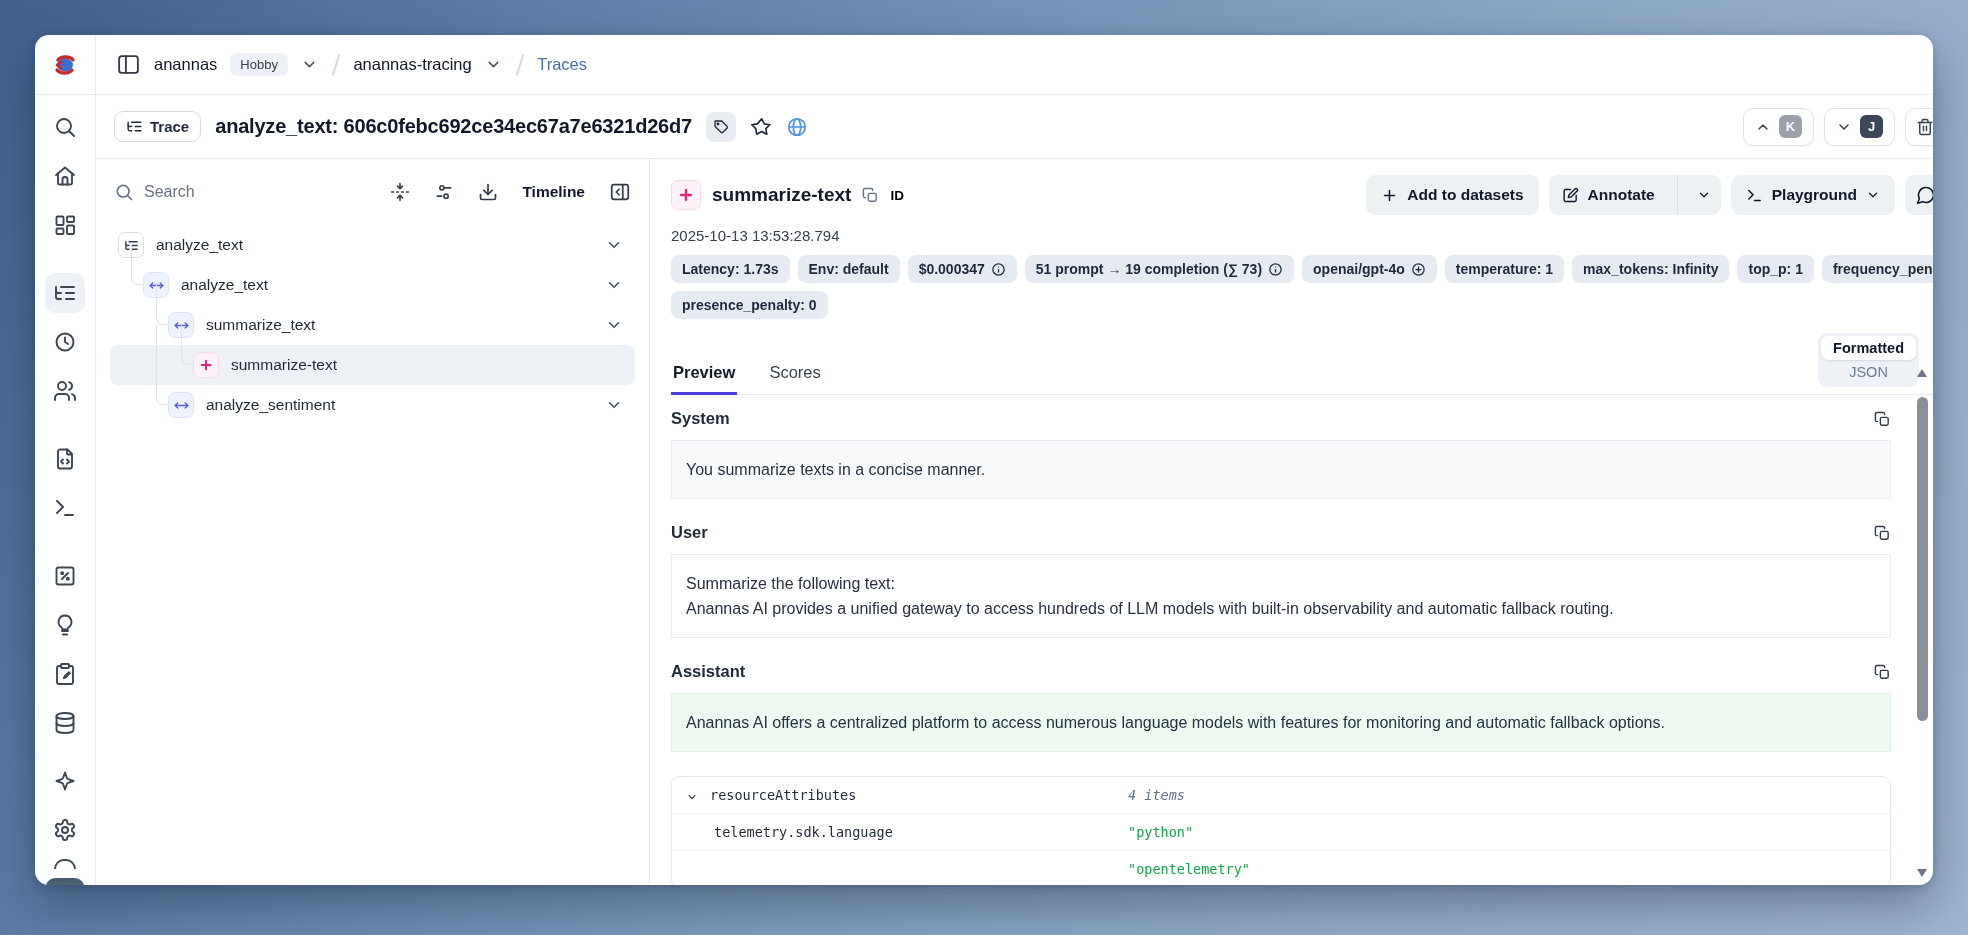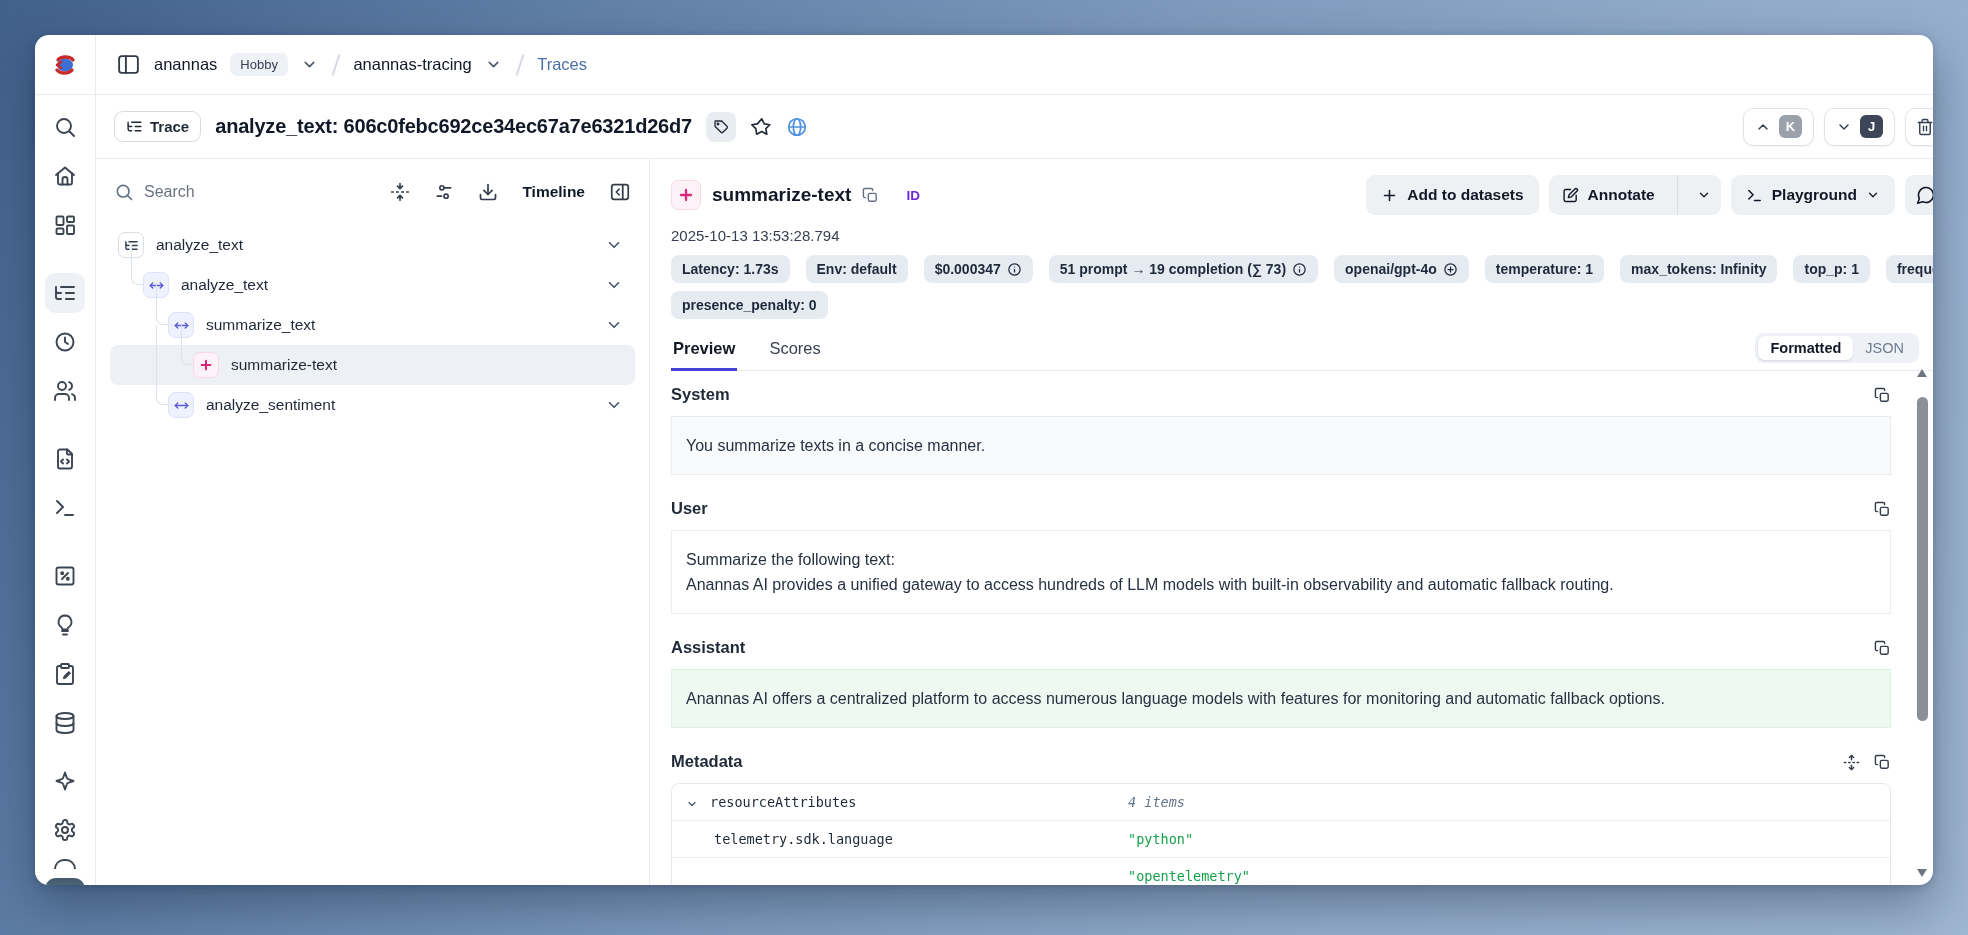--- a/index.html
+++ b/index.html
@@ -73,7 +73,7 @@
   .detail-header { display:flex; align-items:center; gap:11px; flex:0 0 auto; }
   .detail-title { font-size:19px; font-weight:700; color:#111827; white-space:nowrap; }
   .muted-ic { color:#667085; }
-  .id-label { font-size:13.5px; font-weight:700; color:#6d28d9;margin-left:16px; }
+  .id-label { font-size:13.5px; font-weight:700; color:#000000; }
   .detail-actions { margin-left:auto; margin-right:-14px; display:flex; align-items:center; gap:10px; flex:0 0 auto; }
   .act-btn { height:40px; display:flex; align-items:center; gap:9px; background:#eef1f4; border-radius:9px; padding:0 15px; font-size:15.5px; font-weight:600; color:#111827; cursor:pointer; white-space:nowrap; }
   .act-split { padding:0; }

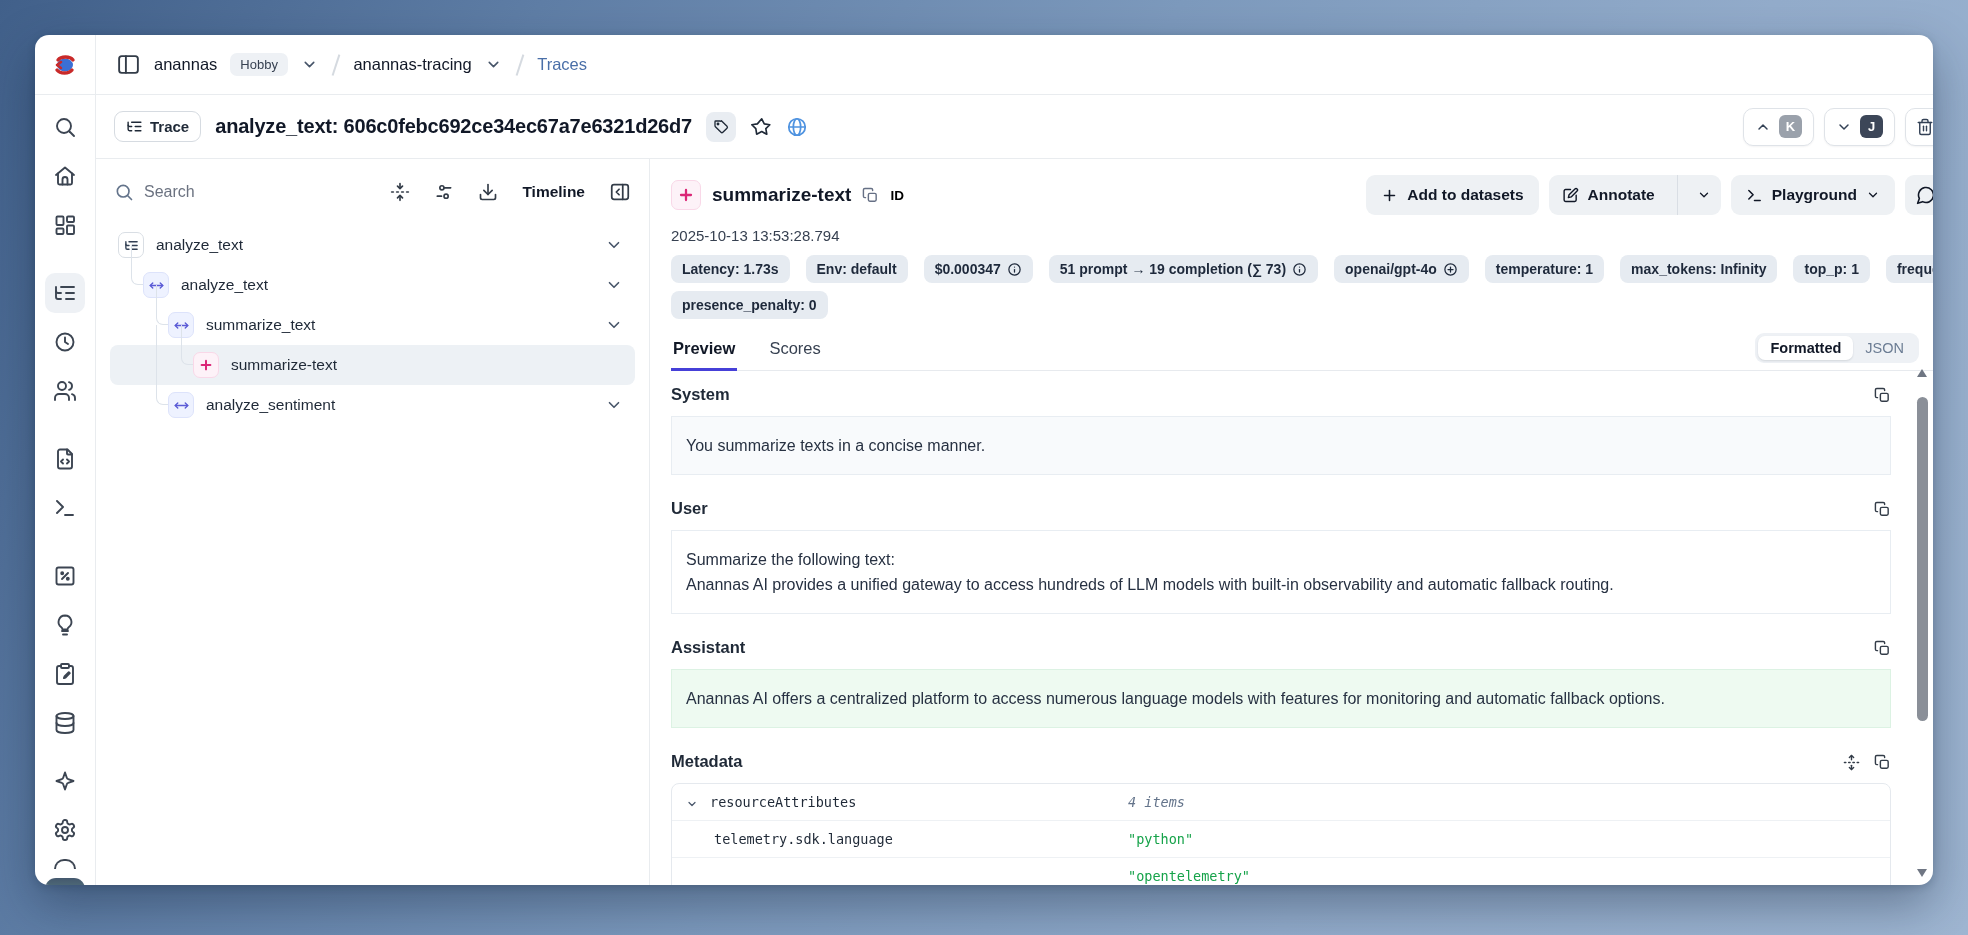--- a/index.html
+++ b/index.html
@@ -82,7 +82,7 @@
   .act-icon-only { width:42px; padding:0; justify-content:center; }
   .timestamp { font-size:15px; color:#374151; margin:12px 0 11px; flex:0 0 auto; }
   .badge-rows { flex:0 0 auto; overflow:hidden; }
-  .badge-row { display:flex; gap:16px; margin-bottom:8px; white-space:nowrap; flex-wrap:nowrap;text-align:center; }
+  .badge-row { display:flex; gap:8px; margin-bottom:8px; white-space:nowrap; flex-wrap:nowrap;text-align:center; }
   .badge { display:inline-flex; align-items:center; gap:6px; background:#e6ebf1; border-radius:8px; padding:6px 11px; font-size:14px; font-weight:600; color:#1e293b; flex:0 0 auto; }
   .badge .ic { color:#1e293b; }
   

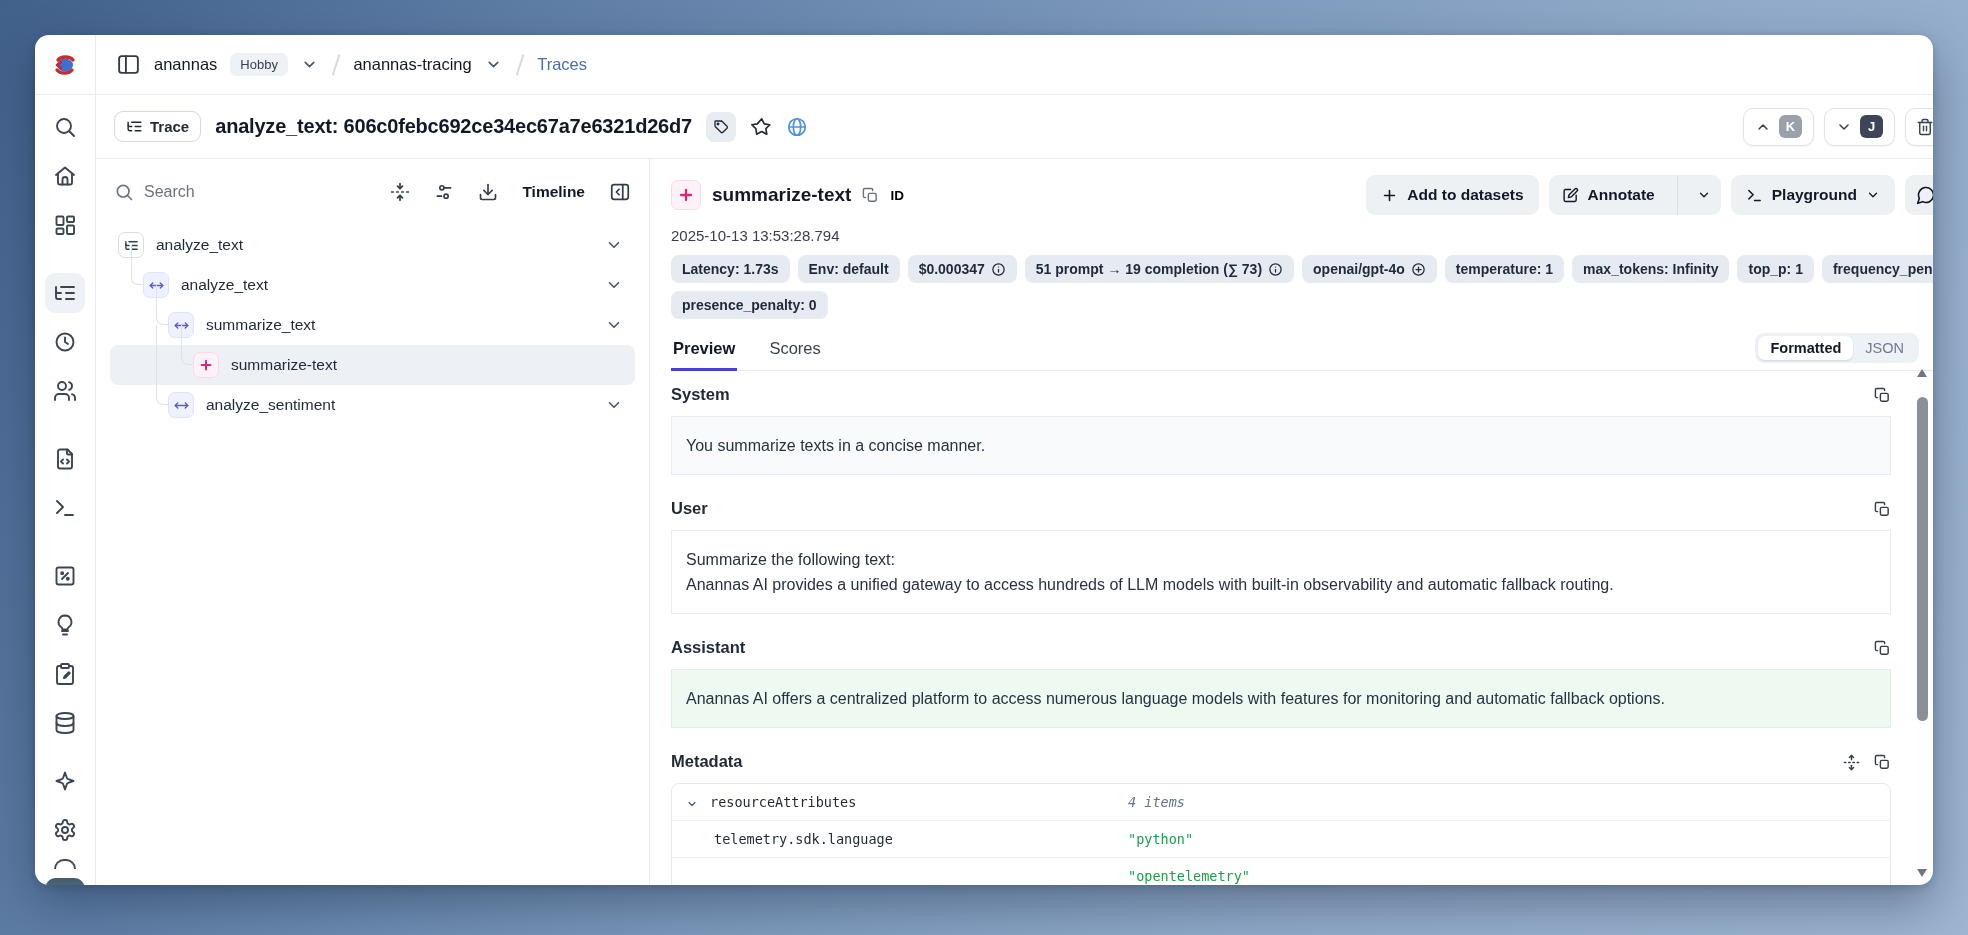--- a/index.html
+++ b/index.html
@@ -89,7 +89,7 @@
   .tabs-row { display:flex; align-items:flex-end; border-bottom:1px solid #e7eaee; margin-top:6px; padding-right:14px; flex:0 0 auto; }
   .tab { font-size:16.5px; padding:0 2px 10px; margin-right:30px; border-bottom:3px solid transparent; margin-bottom:-1px; cursor:pointer; color:#374151; }
   .tab.active { font-weight:700; color:#111827; border-bottom-color:#4640d8; }
-  .fmt-toggle { margin-left:auto; margin-bottom:7px; background:#eef1f5; border-radius:9px; padding:3px; display:flex; align-items:center; }
+  .fmt-toggle { margin-left:auto; margin-bottom:7px; background:#eef1f5; border-radius:9px; padding:3px; display:flex; align-items:center;flex-direction:column; }
   .fmt-opt { font-size:14.5px; padding:4px 12px; border-radius:7px; color:#6b7c93; cursor:pointer; }
   .fmt-opt.active { background:#fff; color:#111827; font-weight:700; box-shadow:0 1px 2px rgba(16,24,40,.12); }
   

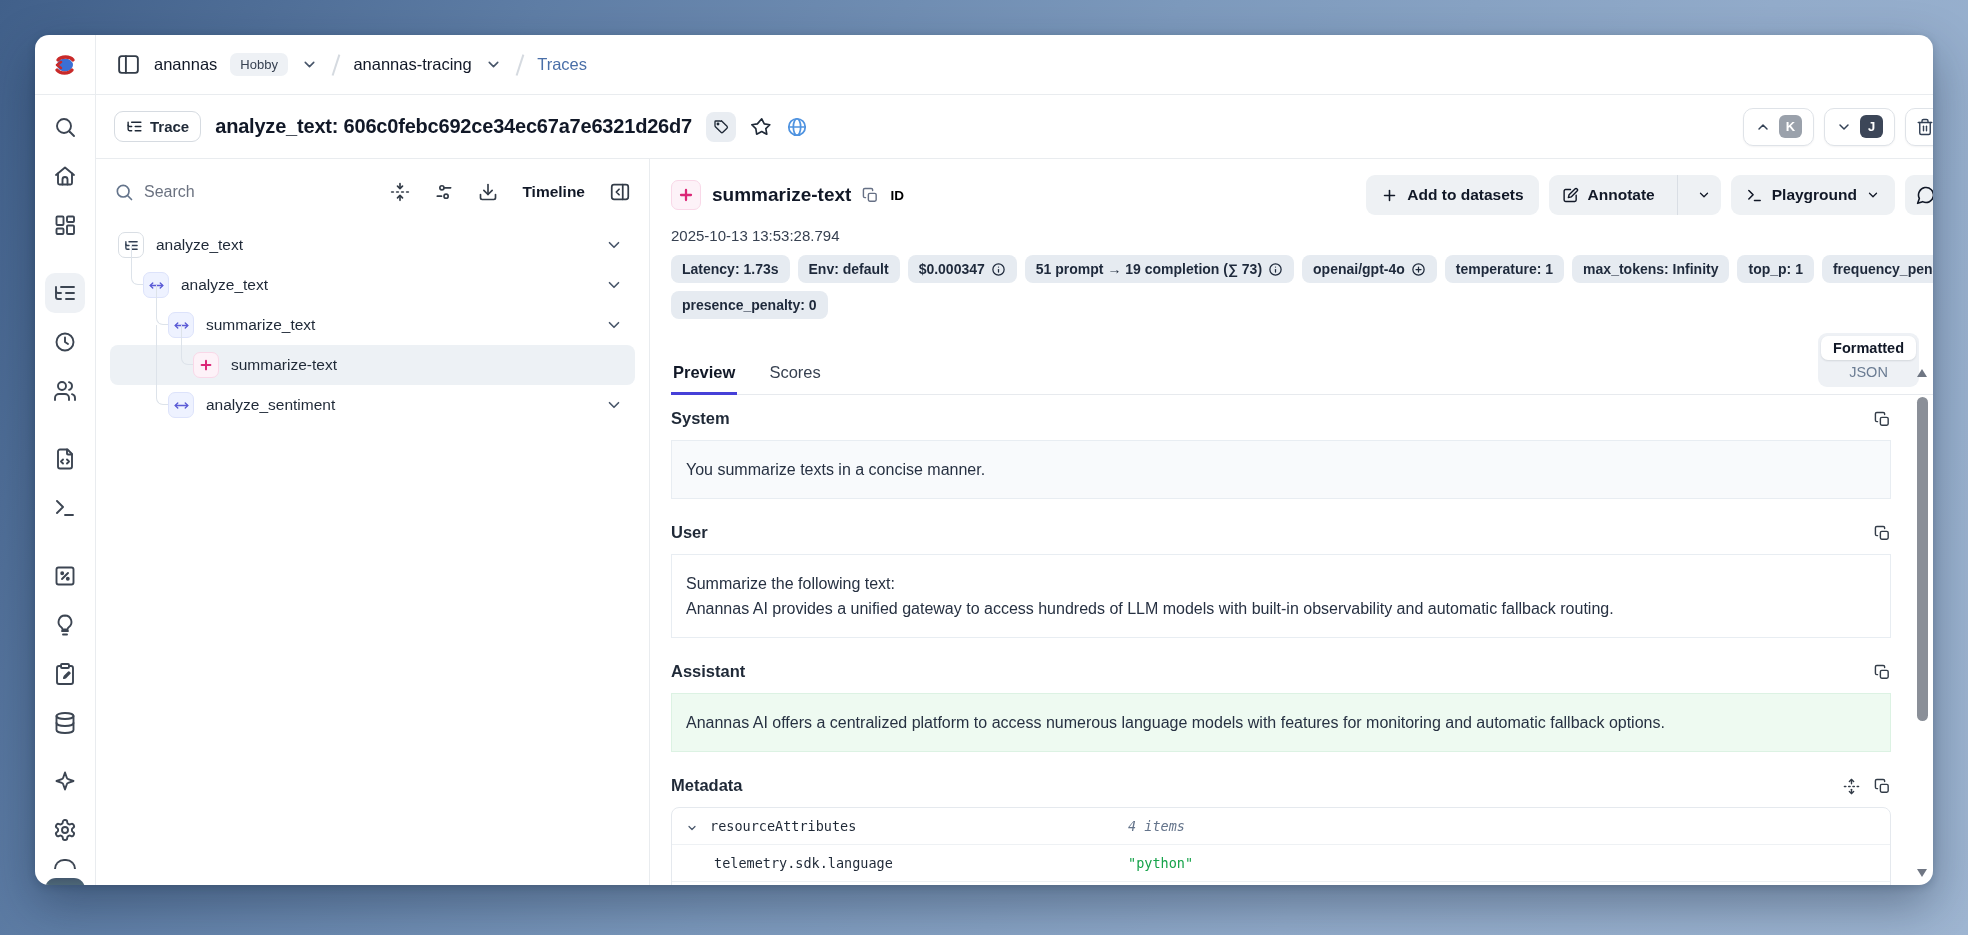--- a/index.html
+++ b/index.html
@@ -624,29 +624,6 @@
             </div>
             <div class="msg-box box-assistant">Anannas AI offers a centralized platform to access numerous language models with features for monitoring and automatic fallback options.</div>
 
-            <div class="sec-head">
-              <span class="sec-title">Metadata</span>
-              <span class="sec-icons">
-                <span class="icon-btn">
-                  <svg width="17" height="17" viewBox="0 0 24 24" fill="none" stroke="currentColor" stroke-width="2" stroke-linecap="round" stroke-linejoin="round">
-                      <path d="M12 22v-6"></path>
-                      <path d="M12 8V2"></path>
-                      <path d="M4 12H2"></path>
-                      <path d="M10 12H8"></path>
-                      <path d="M16 12h-2"></path>
-                      <path d="M22 12h-2"></path>
-                      <path d="m15 19-3 3-3-3"></path>
-                      <path d="m15 5-3-3-3 3"></path>
-                    </svg>
-                </span>
-                <span class="icon-btn">
-                  <svg width="17" height="17" viewBox="0 0 24 24" fill="none" stroke="currentColor" stroke-width="2" stroke-linecap="round" stroke-linejoin="round">
-                      <rect x="9" y="9" width="11" height="11" rx="2"></rect>
-                      <path d="M5 15H4a2 2 0 0 1-2-2V4a2 2 0 0 1 2-2h9a2 2 0 0 1 2 2v1"></path>
-                    </svg>
-                </span>
-              </span>
-            </div>
             <div class="meta-table">
               <div class="meta-row">
                 <span class="meta-cell col-path">

